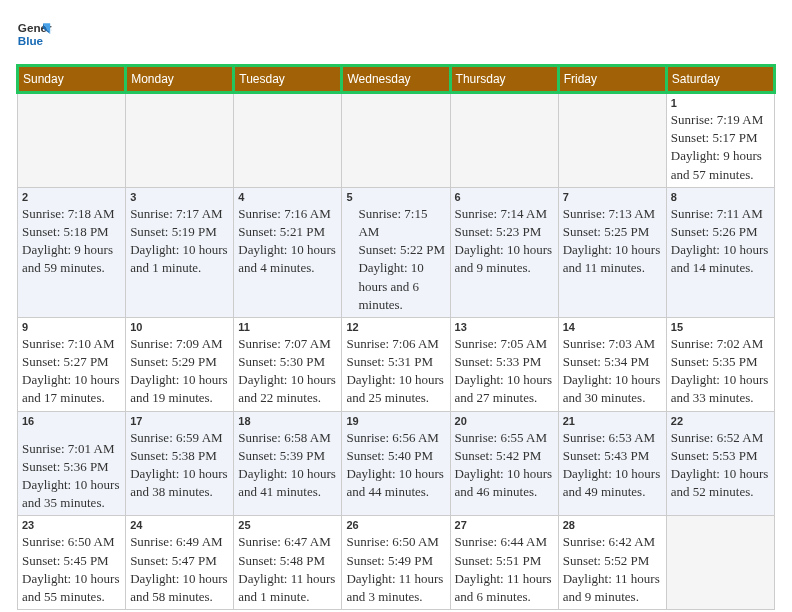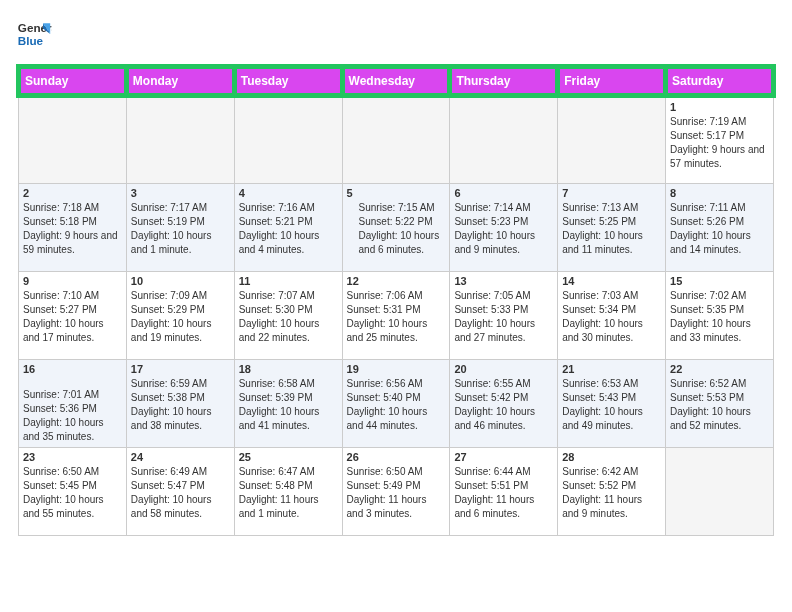--- a/index.html
+++ b/index.html
@@ -42,13 +42,13 @@
       table-layout: fixed;
     }
     .calendar th {
-      background: #d946ef;
+      background: #a16207;
       color: #fff;
       font-size: 12px;
-      font-weight: bold;
+      font-weight: normal;
       padding: 5px 4px;
       text-align: left;
-      border: 5px solid #22c55e;
+      border: 3px solid #22c55e;
     }
     .calendar td {
       vertical-align: top;

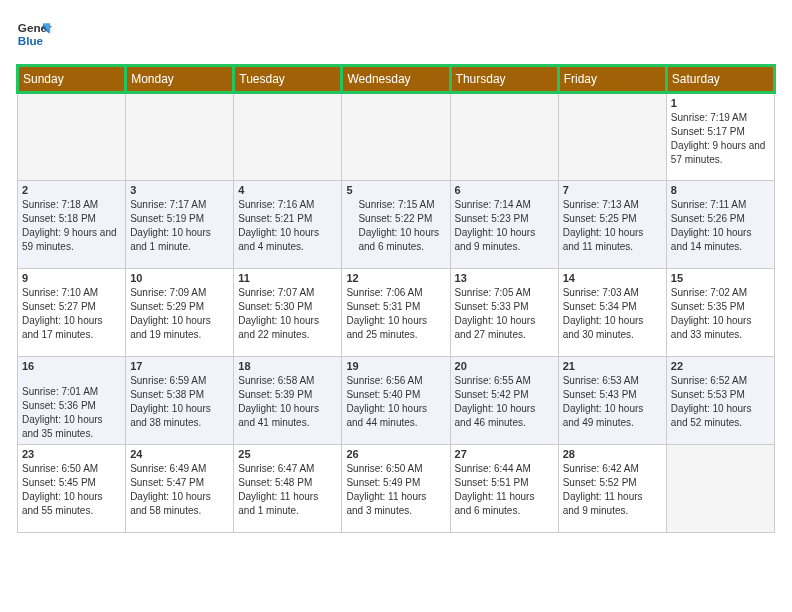--- a/index.html
+++ b/index.html
@@ -69,9 +69,10 @@
       display: block;
     }
     .day-info {
-      font-size: 10px;
+      font-size: 13px;
       color: #333;
       line-height: 1.4;
+      font-family: Liberation Serif, serif;
     }
     .row-alt td {
       background: #f0f4fa;

